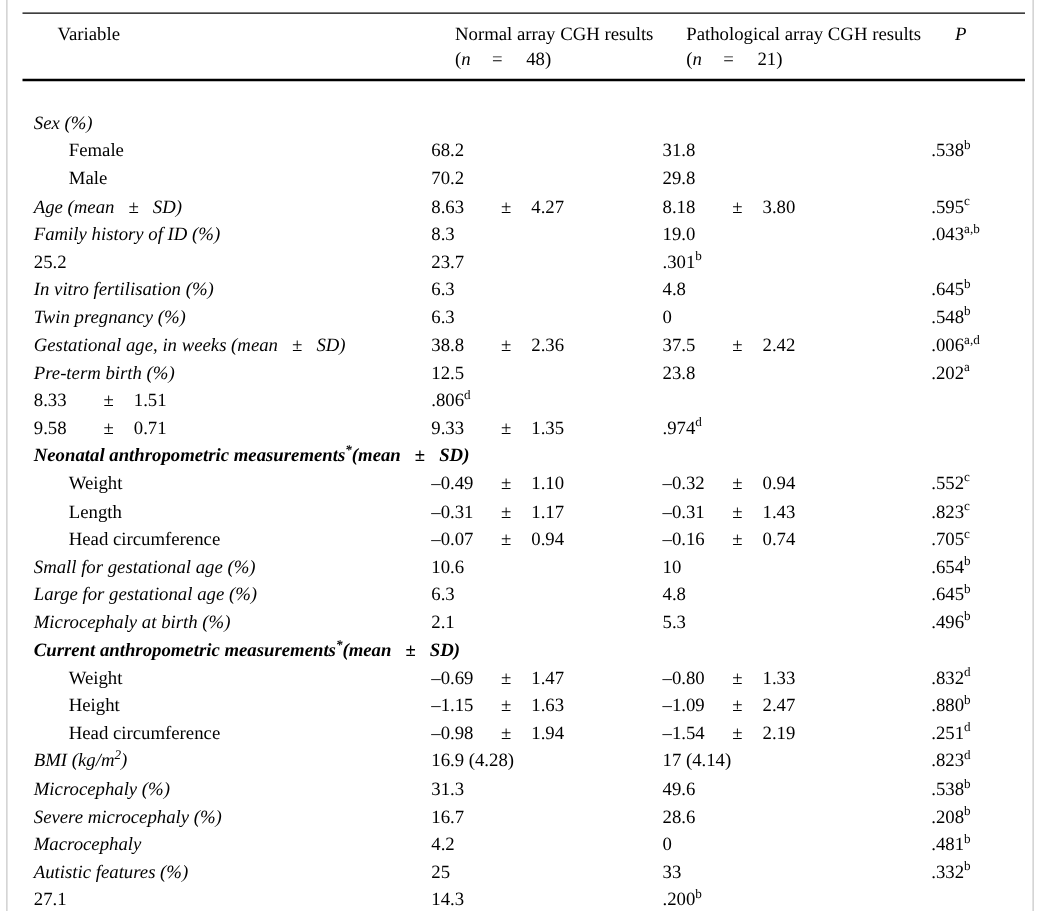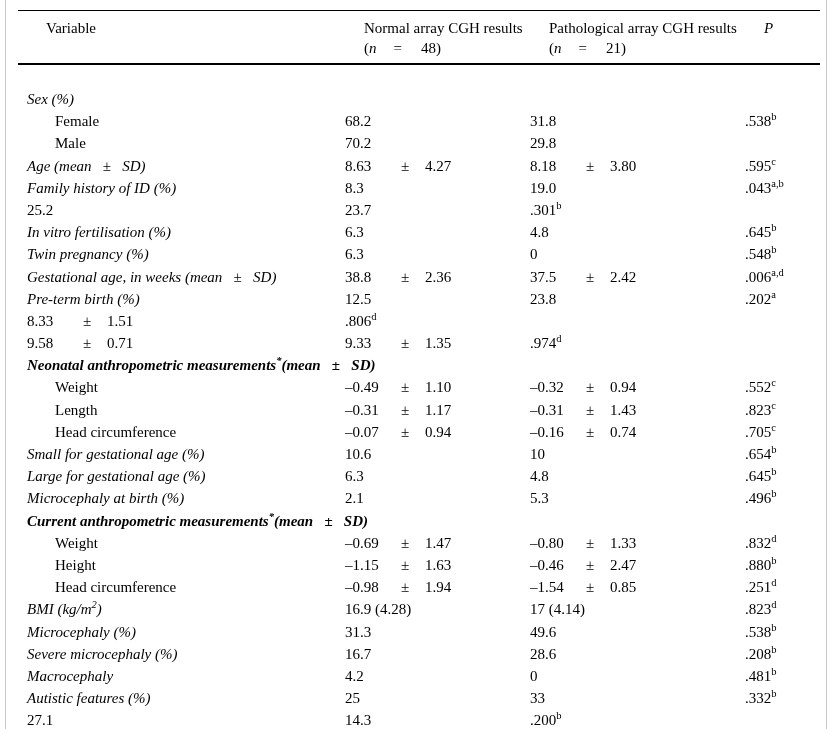--- a/index.html
+++ b/index.html
@@ -205,7 +205,7 @@
       <div class="row grid-cols">
         <div class="cell label indent"><span>Height</span></div>
         <div class="cell vcell"><span class="m">–1.15</span><span class="pm">±</span><span class="s">1.63</span></div>
-        <div class="cell vcell"><span class="m">–0.46</span><span class="pm">±</span><span class="s">2.47</span></div>
+        <div class="cell vcell"><span class="m">–1.09</span><span class="pm">±</span><span class="s">2.47</span></div>
         <div class="cell pcell"><span>.880</span><sup>b</sup></div>
       </div>
       <div class="row grid-cols">

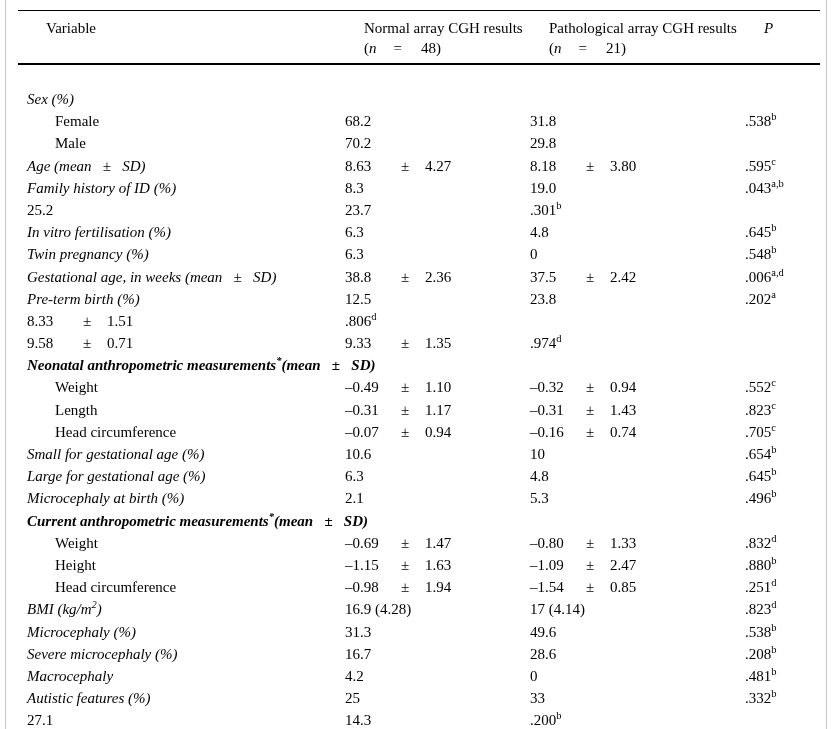--- a/index.html
+++ b/index.html
@@ -211,7 +211,7 @@
       <div class="row grid-cols">
         <div class="cell label indent"><span>Head circumference</span></div>
         <div class="cell vcell"><span class="m">–0.98</span><span class="pm">±</span><span class="s">1.94</span></div>
-        <div class="cell vcell"><span class="m">–1.54</span><span class="pm">±</span><span class="s">0.85</span></div>
+        <div class="cell vcell"><span class="m">–1.54</span><span class="pm">±</span><span class="s">2.19</span></div>
         <div class="cell pcell"><span>.251</span><sup>d</sup></div>
       </div>
       <div class="row grid-cols">

